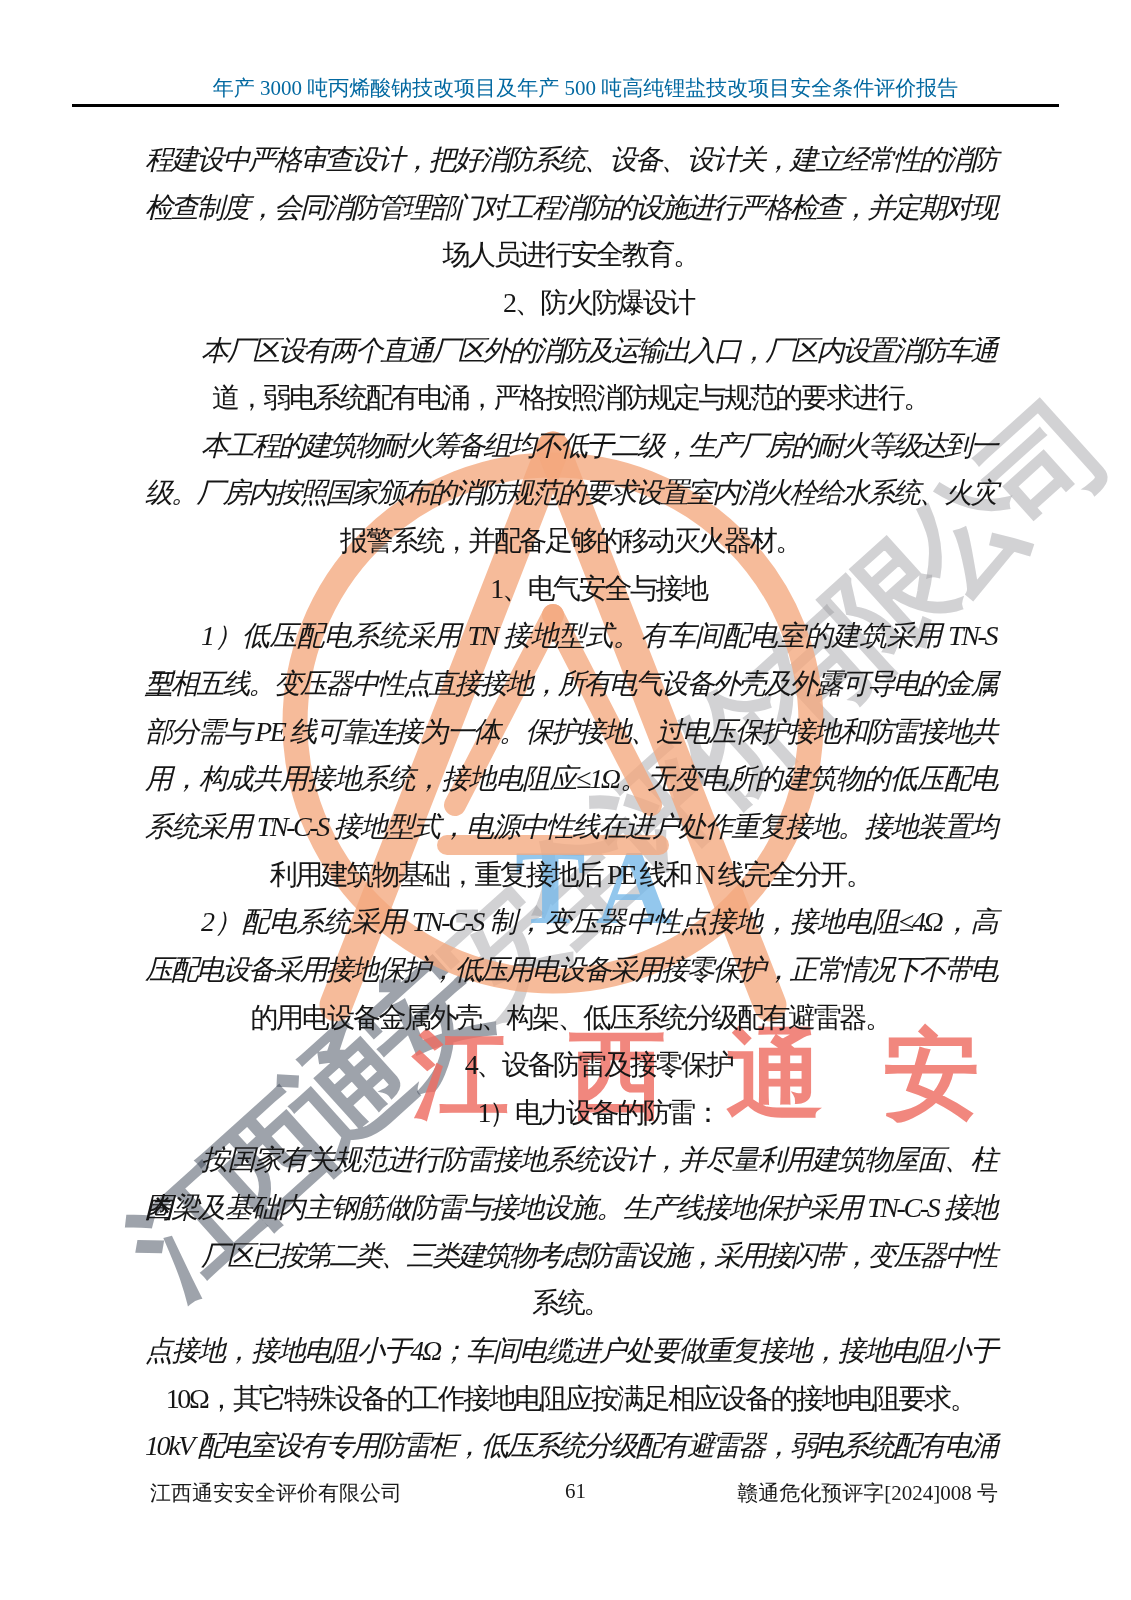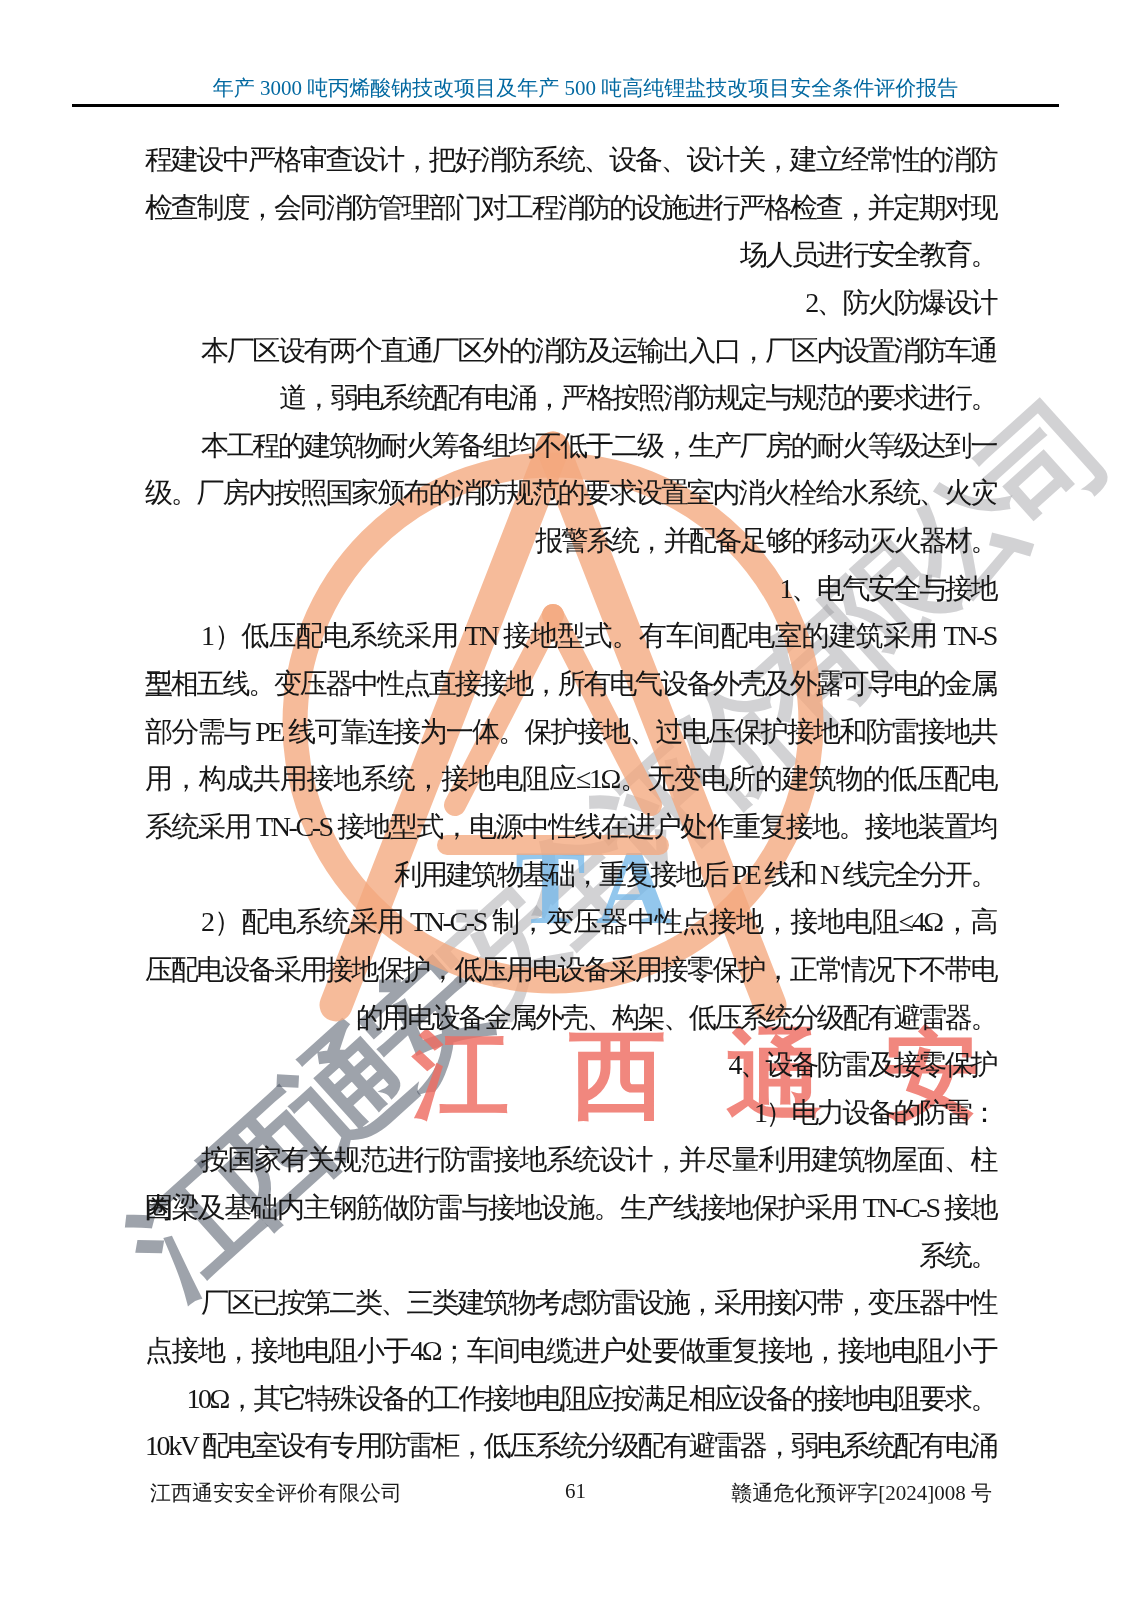--- a/index.html
+++ b/index.html
@@ -55,6 +55,7 @@
   .bline.full{
     white-space:normal;text-align:justify;
     text-align-last:justify;
+    font-style:italic;
   }
   .bline.indent{text-indent:56px;}
   

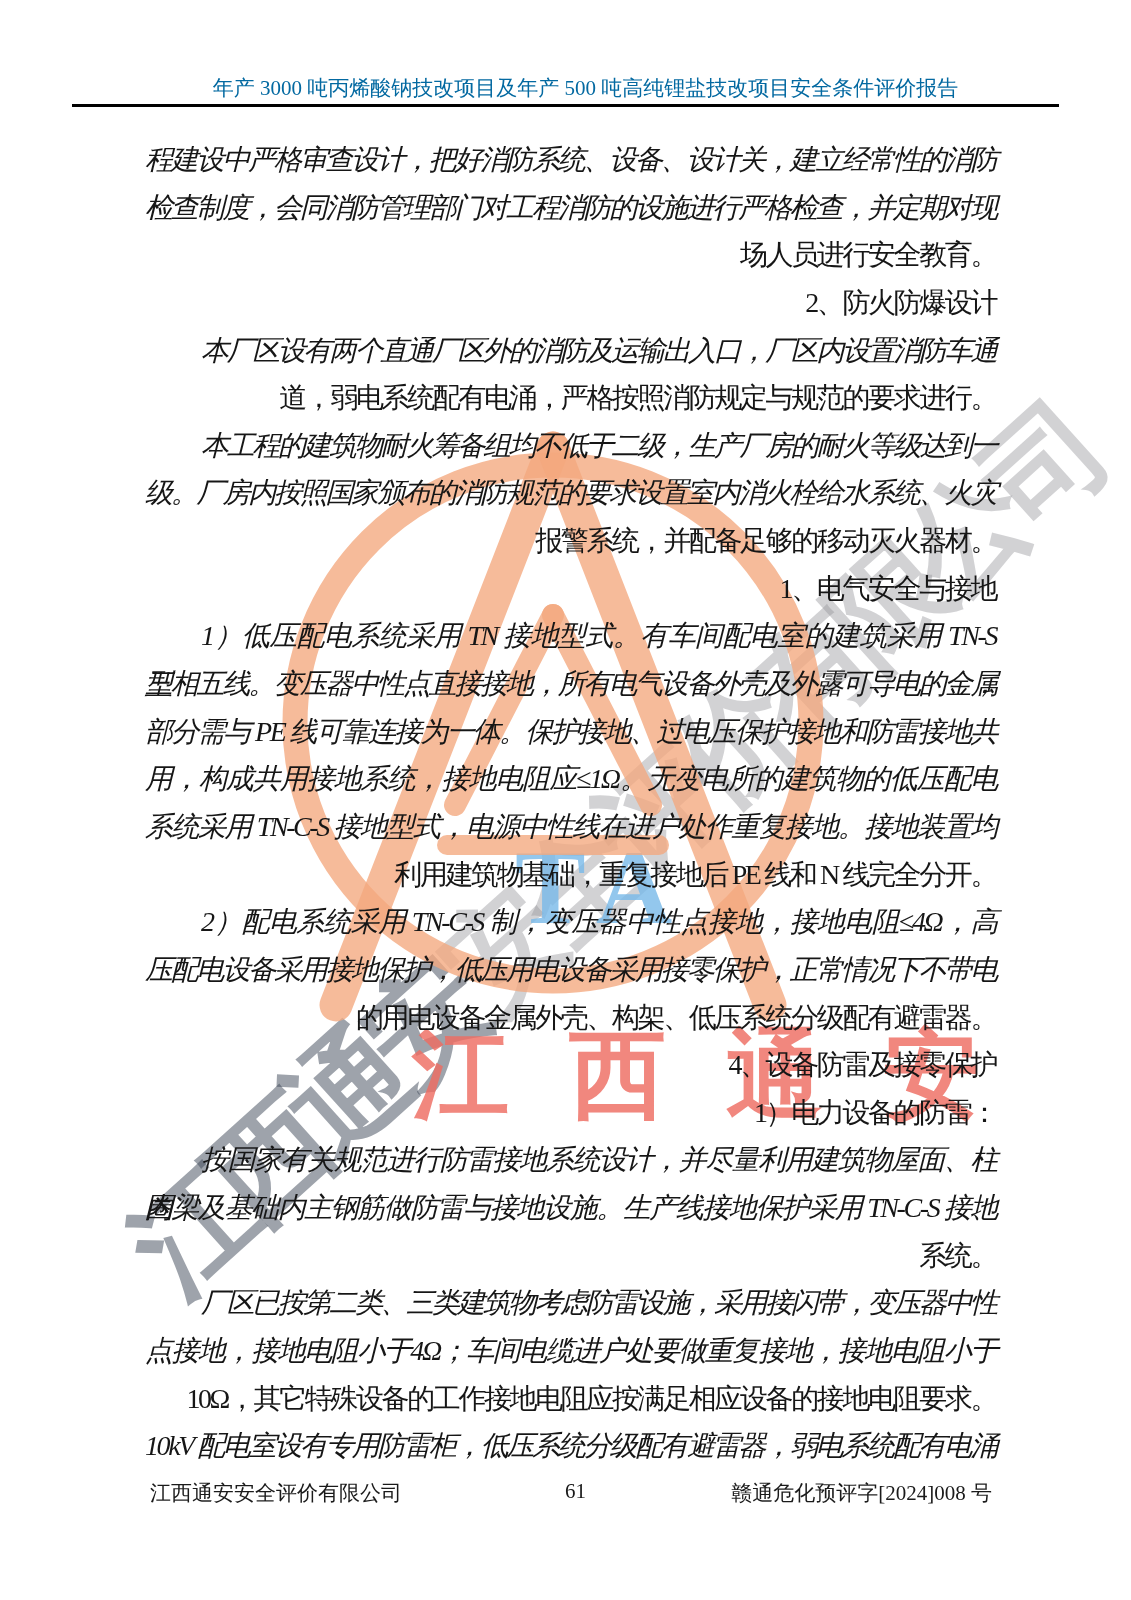--- a/index.html
+++ b/index.html
@@ -50,7 +50,7 @@
   .bline{
     height:47.65px;line-height:47.65px;
     font-size:28px;letter-spacing:-2.4px;
-    white-space:nowrap;text-align:right;
+    white-space:nowrap;text-align:center;
   }
   .bline.full{
     white-space:normal;text-align:justify;

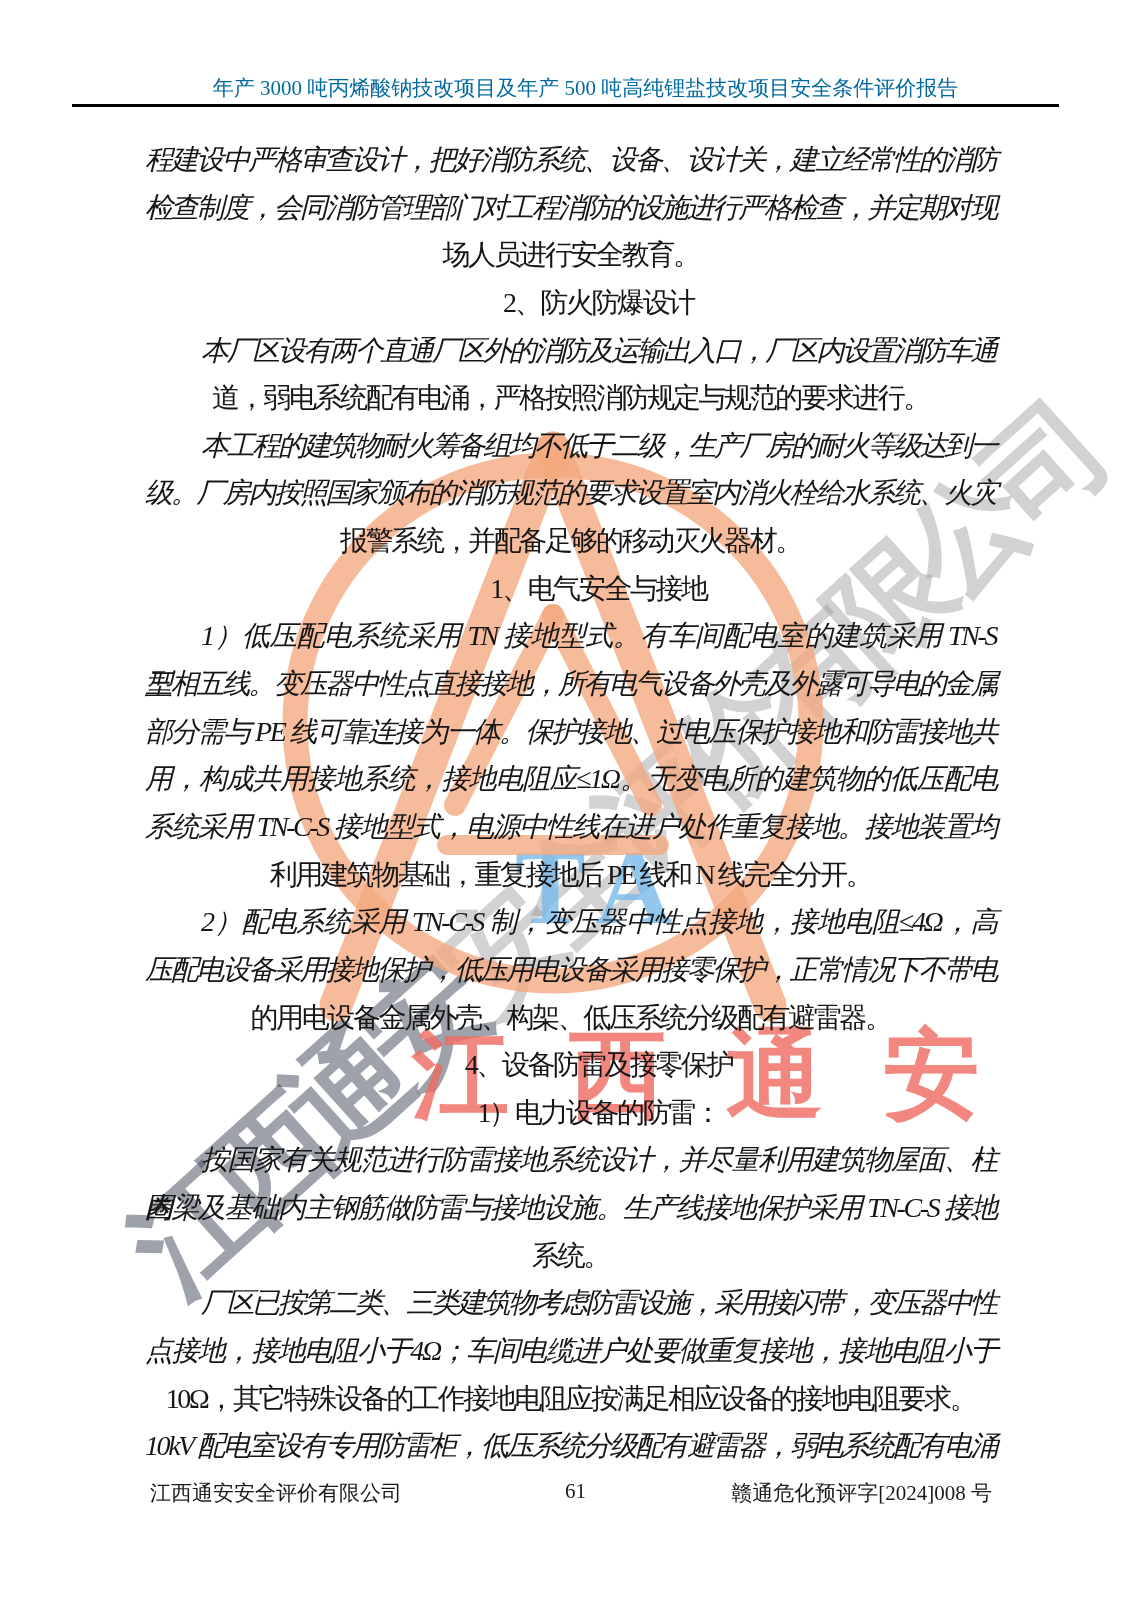--- a/index.html
+++ b/index.html
@@ -118,8 +118,8 @@
       <div class="bline indent">1）电力设备的防雷：</div>
       <div class="bline indent full">按国家有关规范进行防雷接地系统设计，并尽量利用建筑物屋面、柱内、</div>
       <div class="bline full">圈梁及基础内主钢筋做防雷与接地设施。生产线接地保护采用 TN-C-S 接地</div>
+      <div class="bline indent full">厂区已按第二类、三类建筑物考虑防雷设施，采用接闪带，变压器中性</div>
       <div class="bline">系统。</div>
-      <div class="bline indent full">厂区已按第二类、三类建筑物考虑防雷设施，采用接闪带，变压器中性</div>
       <div class="bline full">点接地，接地电阻小于4Ω；车间电缆进户处要做重复接地，接地电阻小于</div>
       <div class="bline">10Ω，其它特殊设备的工作接地电阻应按满足相应设备的接地电阻要求。</div>
       <div class="bline full">10kV 配电室设有专用防雷柜，低压系统分级配有避雷器，弱电系统配有电涌</div>

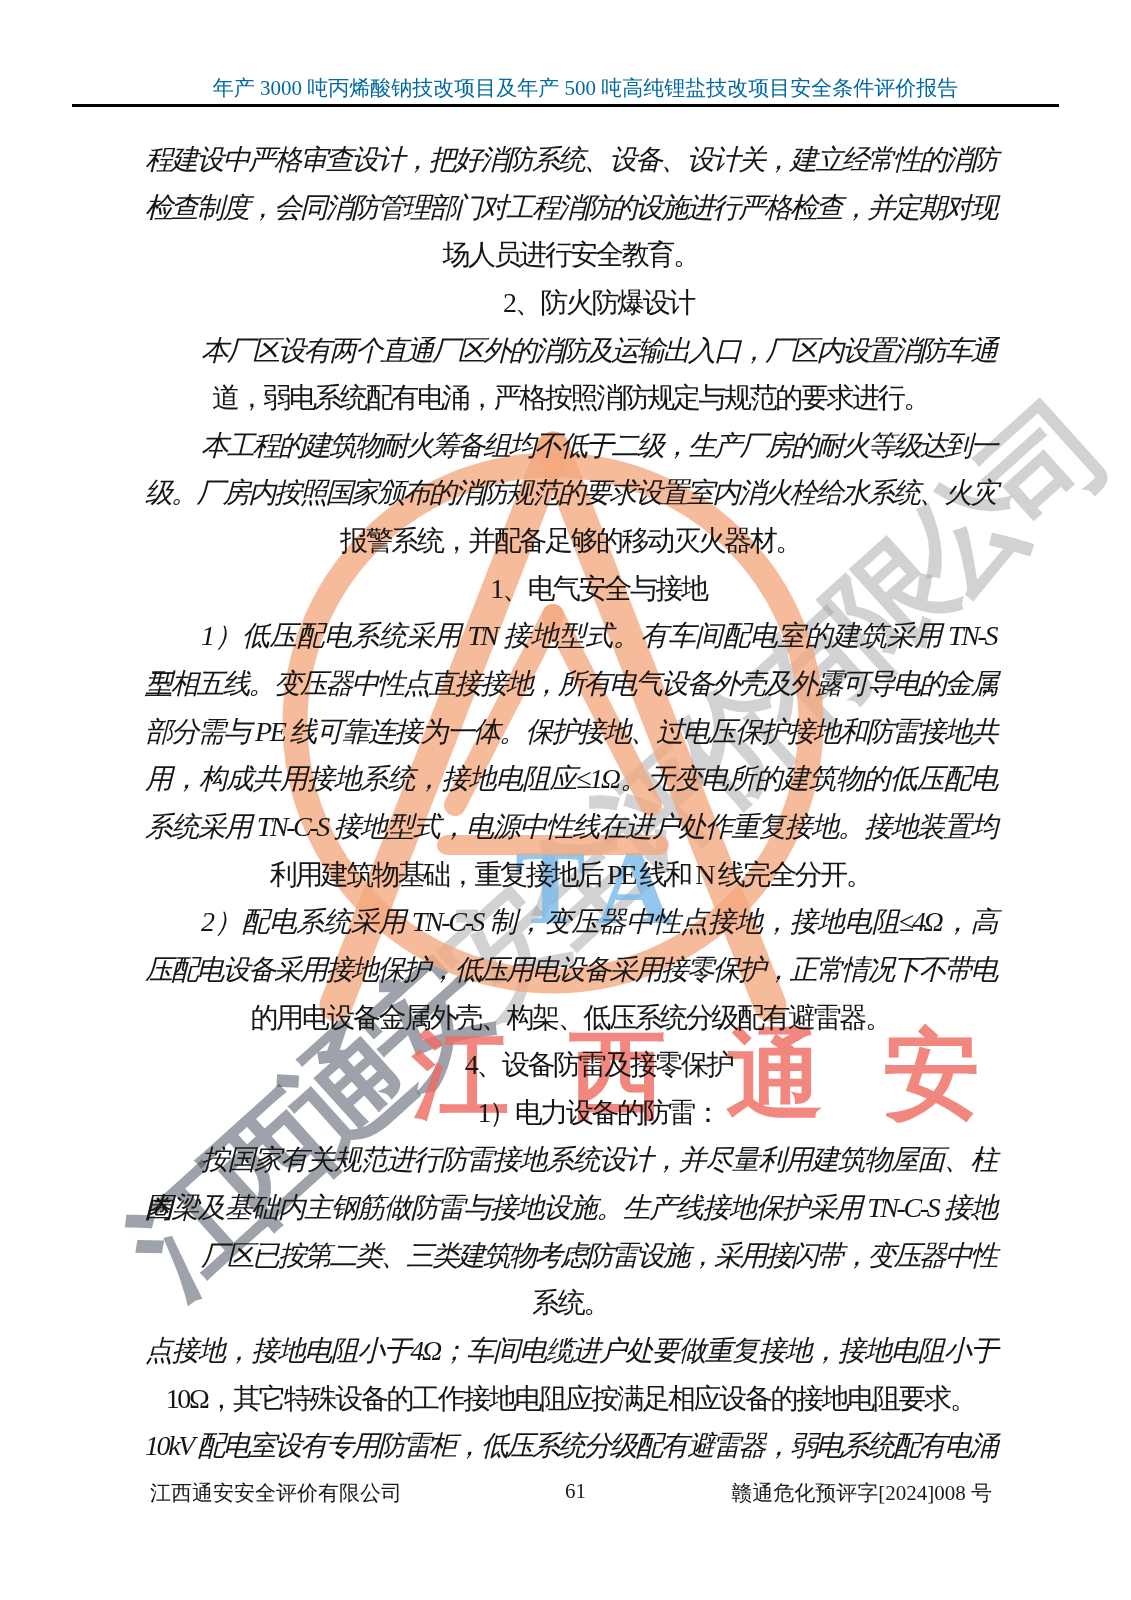--- a/index.html
+++ b/index.html
@@ -65,7 +65,7 @@
   }
   .footer-company{position:absolute;left:150px;}
   .footer-page{position:absolute;left:540px;width:46px;text-align:right;}
-  .footer-doc{position:absolute;right:139px;margin-left:42px;}
+  .footer-doc{position:absolute;right:133px;margin-left:42px;}
 </style>
 </head>
 <body>

